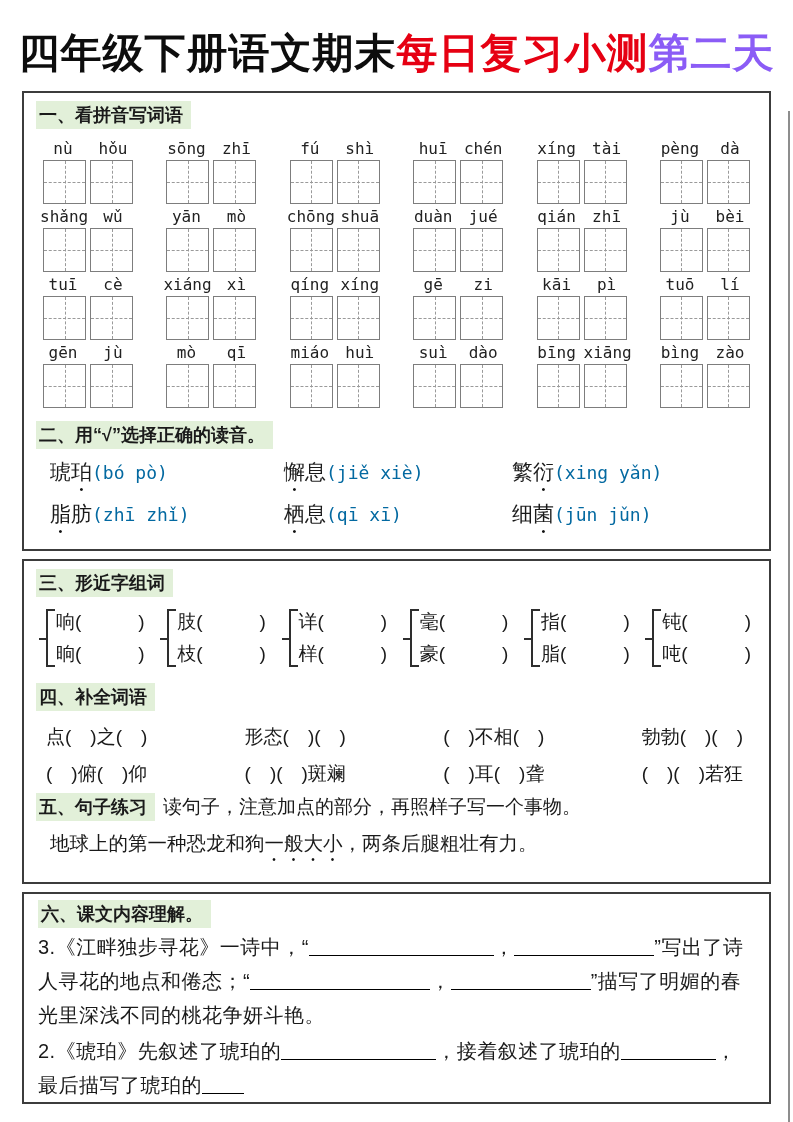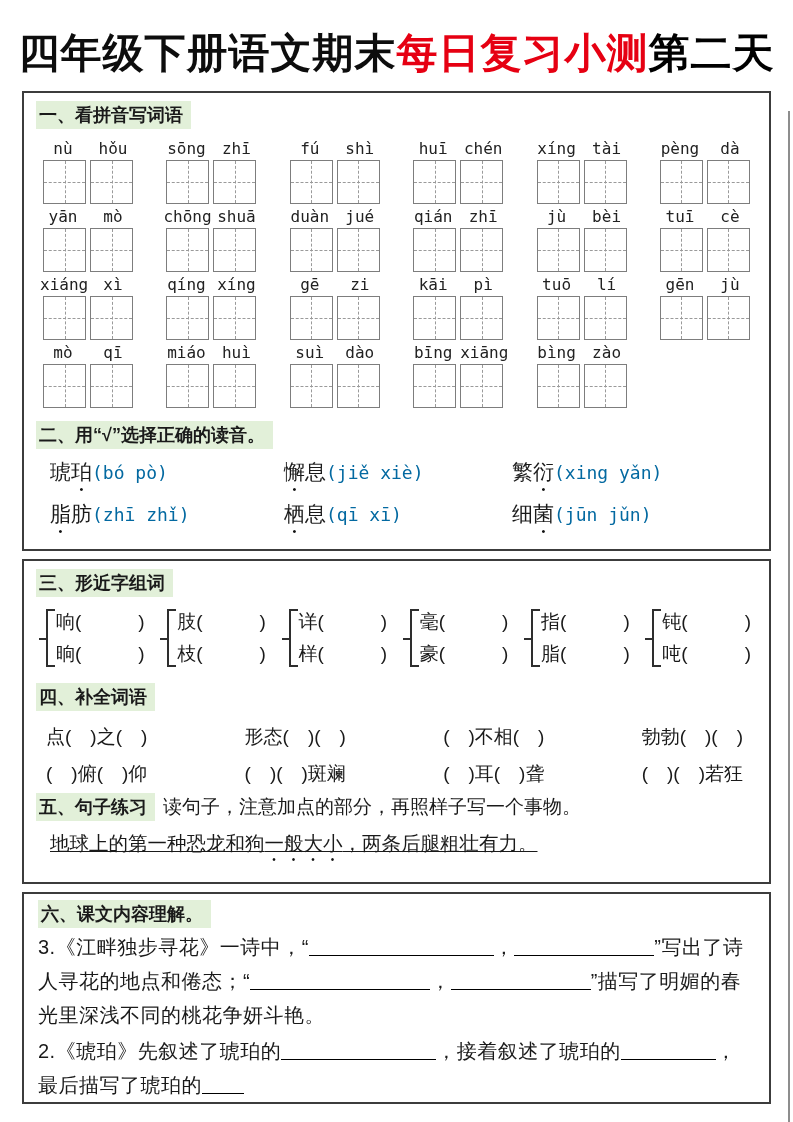--- a/index.html
+++ b/index.html
@@ -12,7 +12,7 @@
            letter-spacing:1px; white-space:nowrap; }
   .title .t-black { color:#0d0d0d; }
   .title .t-red   { color:#e60012; }
-  .title .t-blue  { color:#000000; }
+  .title .t-blue  { color:#8b5cf6; }
 
   
   .obox { margin-left:22px; width:749px; border:2px solid #3c3c3c; background:#fff;

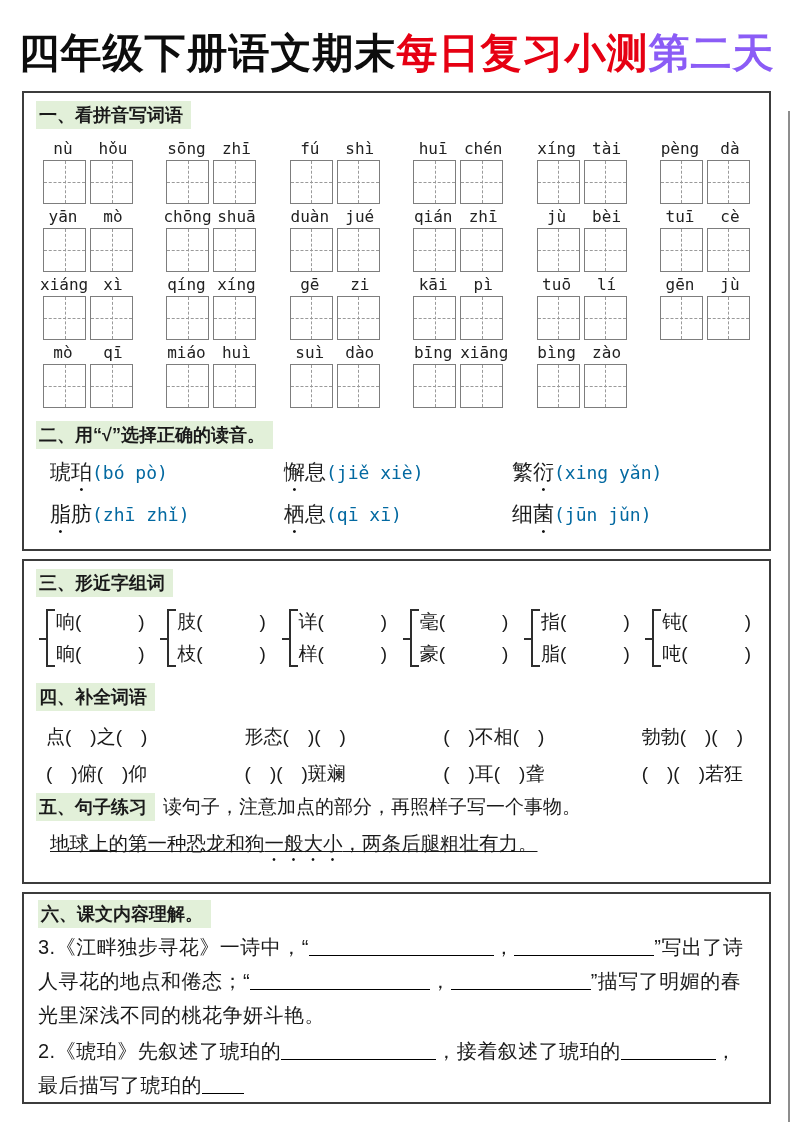--- a/index.html
+++ b/index.html
@@ -160,6 +160,16 @@
           </div>
         </div>
 
+        <div class="pgroup">
+          <div class="pys">
+            <span>shǎng</span>
+            <span>wǔ</span>
+          </div>
+          <div class="boxes">
+            <div class="wbox"></div>
+            <div class="wbox"></div>
+          </div>
+        </div>
 
         <div class="pgroup">
           <div class="pys">

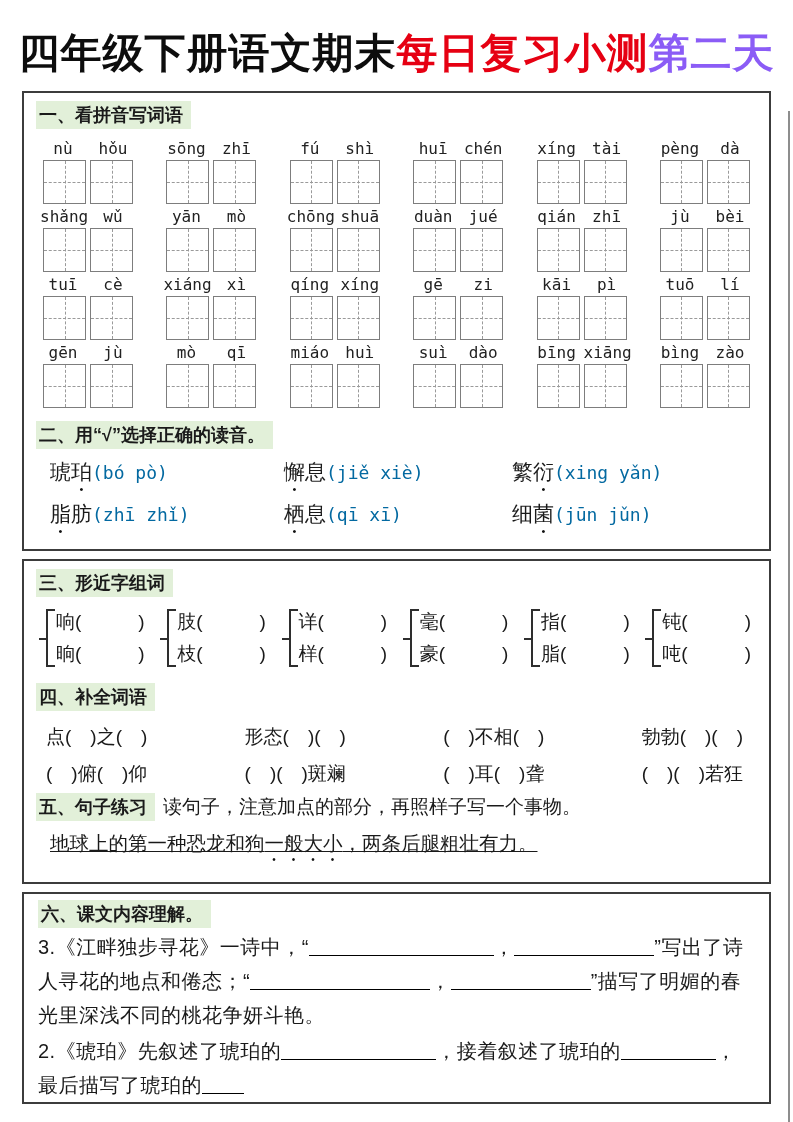--- a/index.html
+++ b/index.html
@@ -67,7 +67,7 @@
   
   .s5-line { margin-top:6px; font-size:19px; }
   .s5-line .instr { font-size:19px; margin-left:8px; }
-  .s5-sentence { margin-top:9px; padding-left:14px; font-size:19.5px;text-decoration:underline; }
+  .s5-sentence { margin-top:9px; padding-left:14px; font-size:19.5px; }
 
   
   .para { font-size:20px; line-height:34px; letter-spacing:0.5px; margin-top:2px; }

